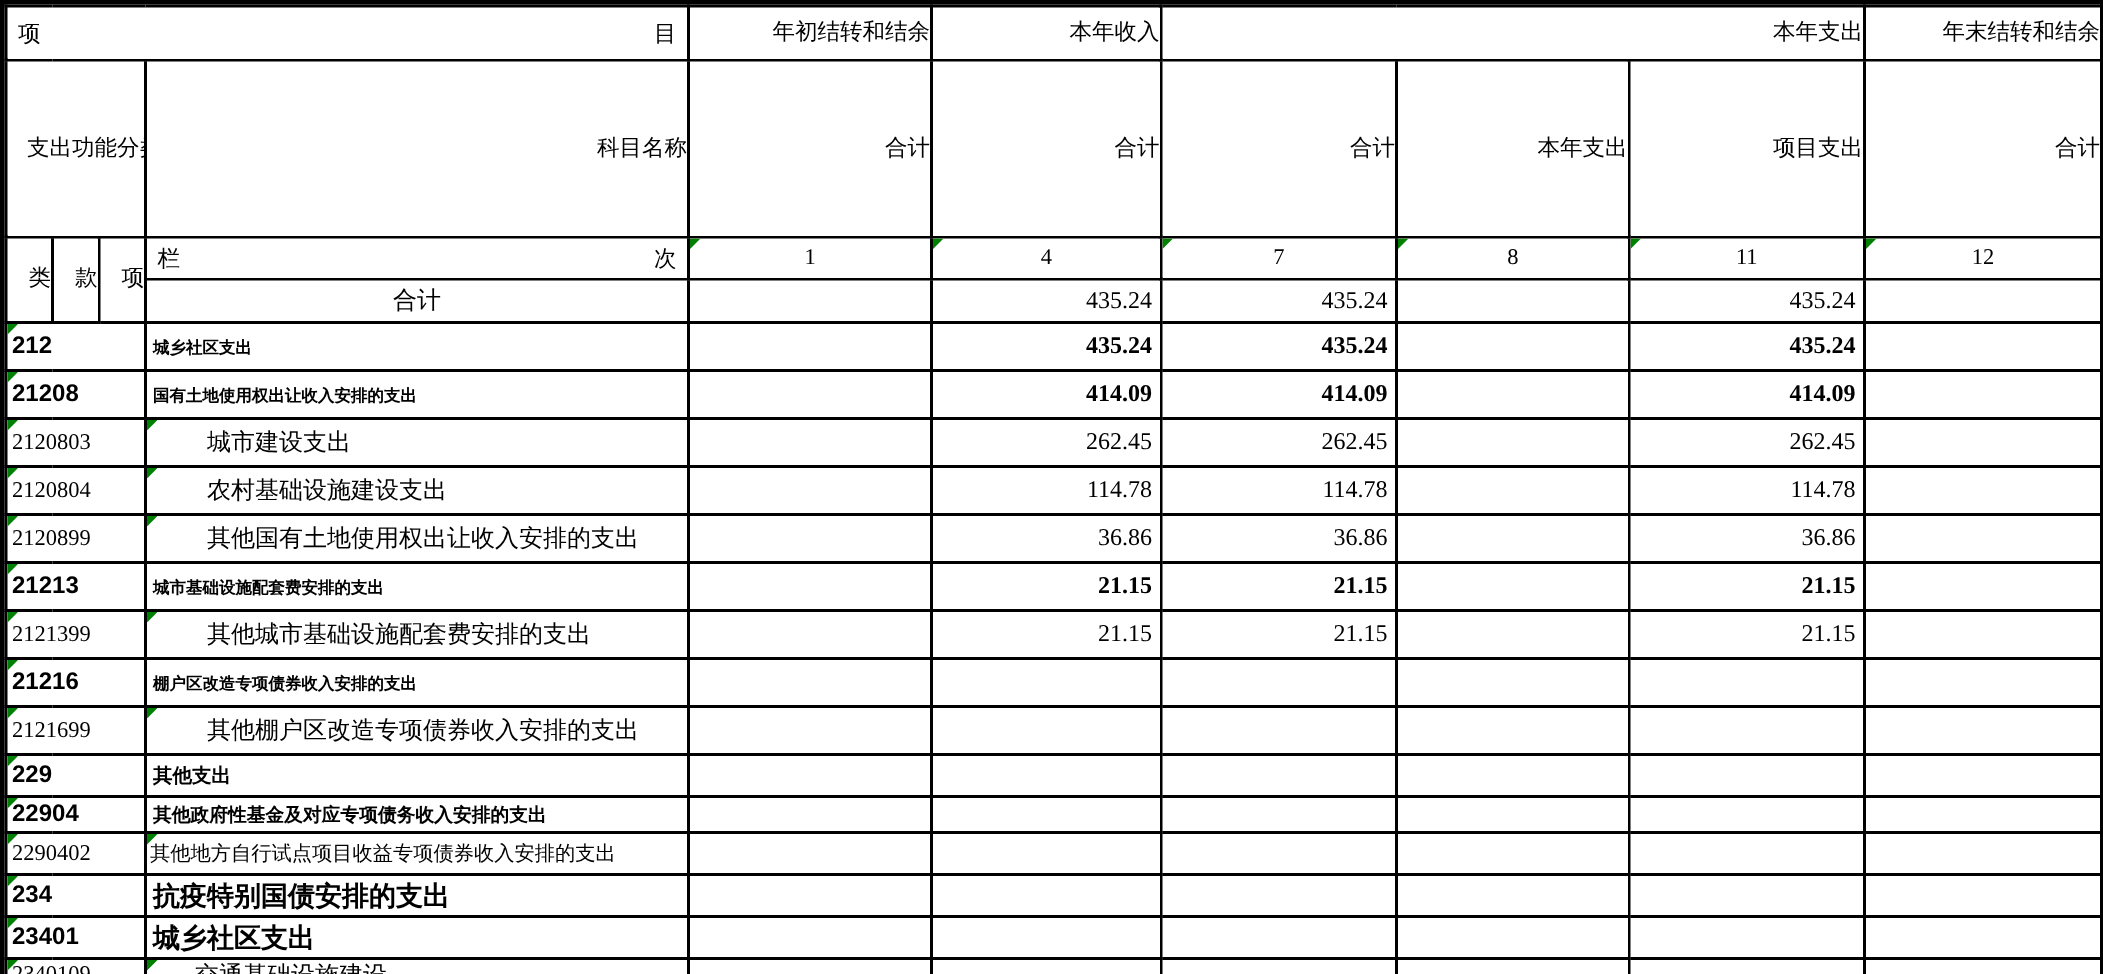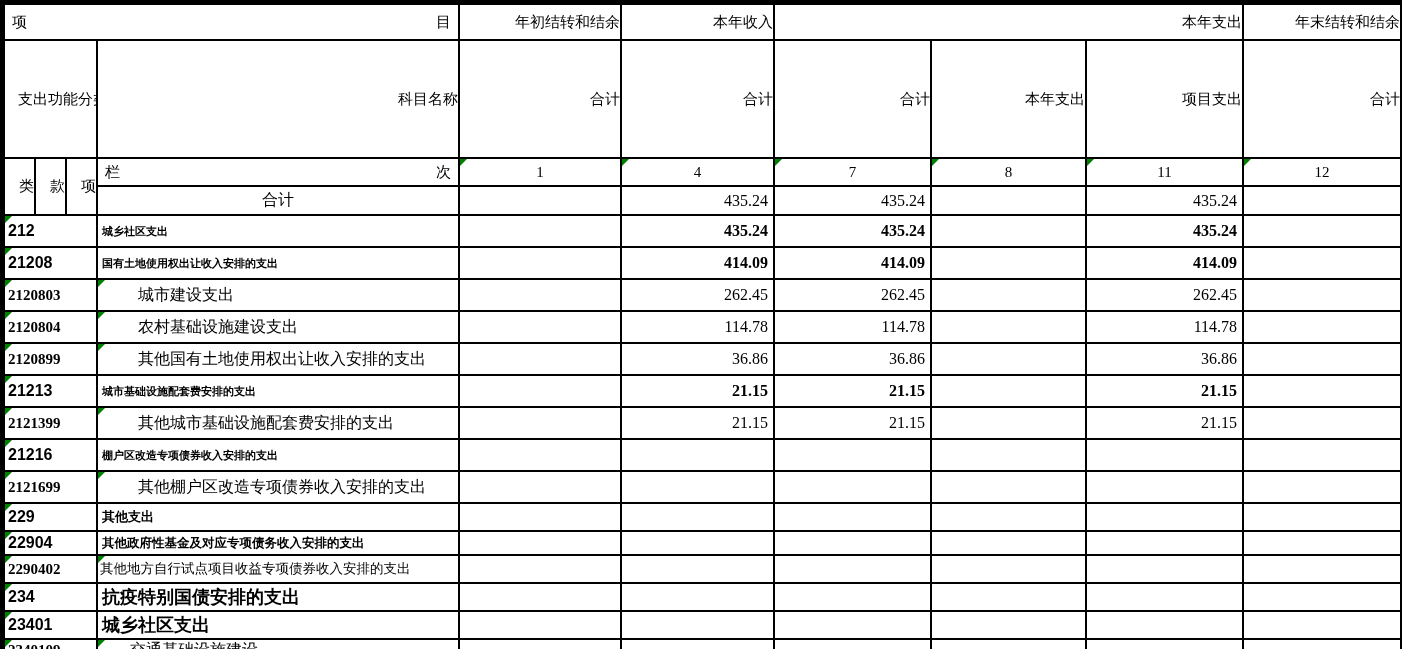--- a/index.html
+++ b/index.html
@@ -35,7 +35,7 @@
   
   tbody tr{height:32px;}
   tbody td{white-space:nowrap;overflow:hidden;}
-  .c-code{padding-left:3px;font-size:15px;font-weight:bold;}
+  .c-code{padding-left:3px;font-size:15px;}
   .c-name{padding-left:4px;font-size:16px;}
   .num{text-align:right;padding-right:5px;font-size:16px;}
   .r-total .c-name{text-align:center;padding-left:0;font-size:16px;}

